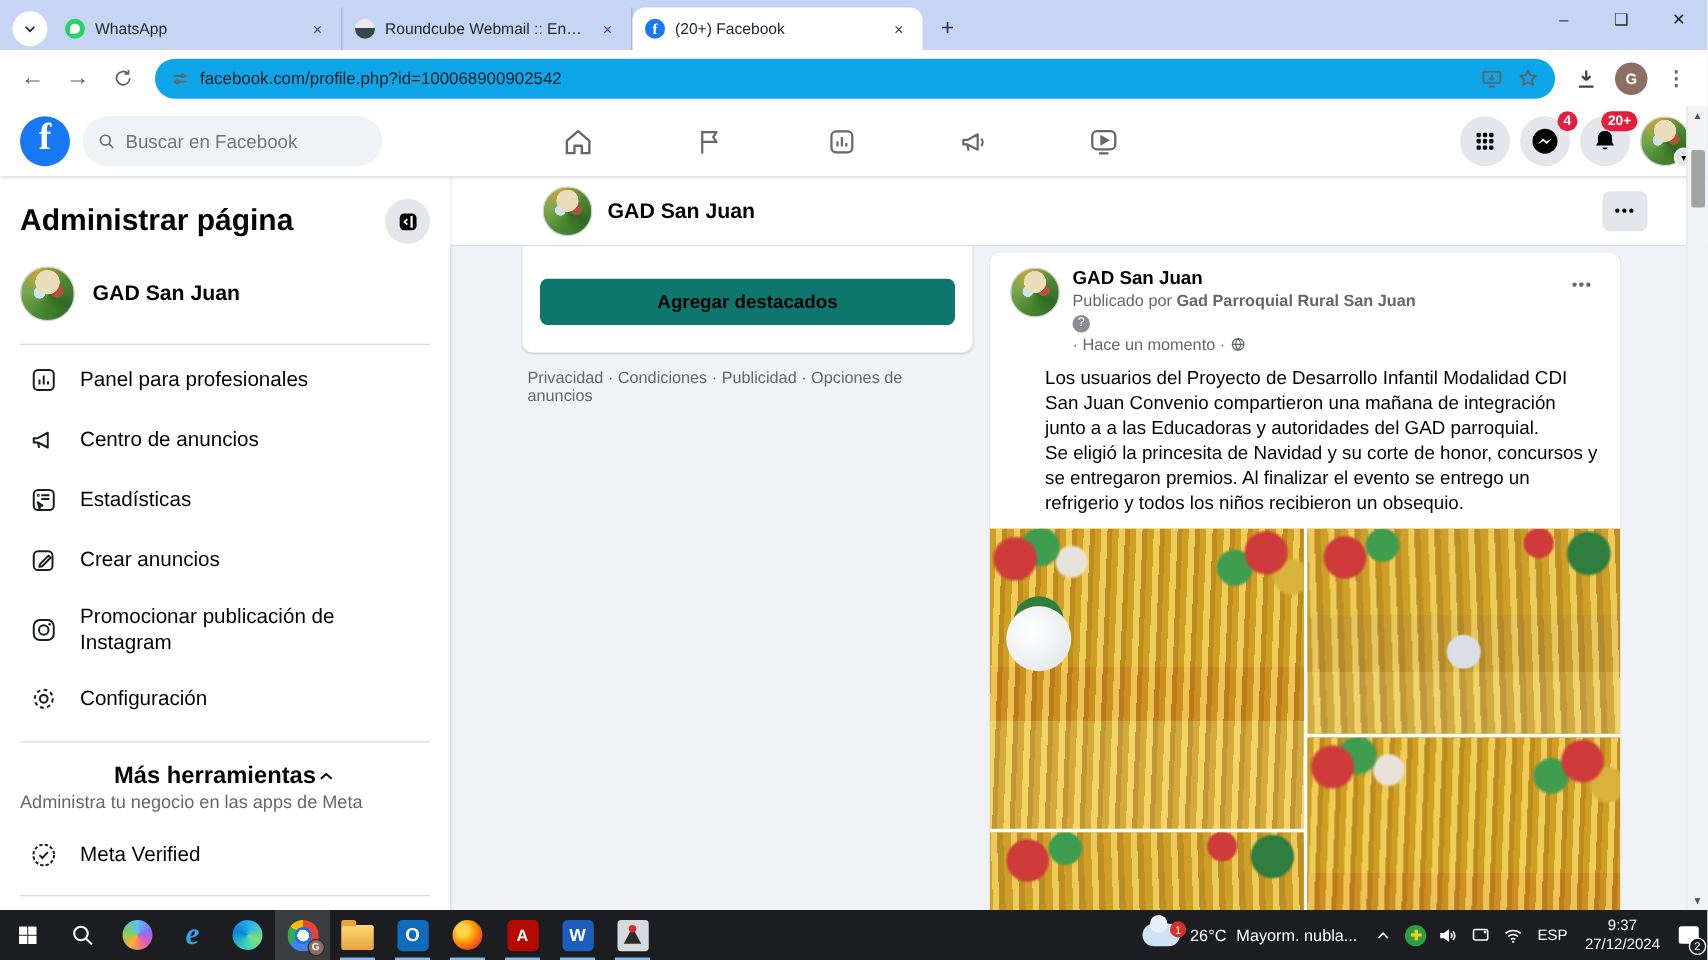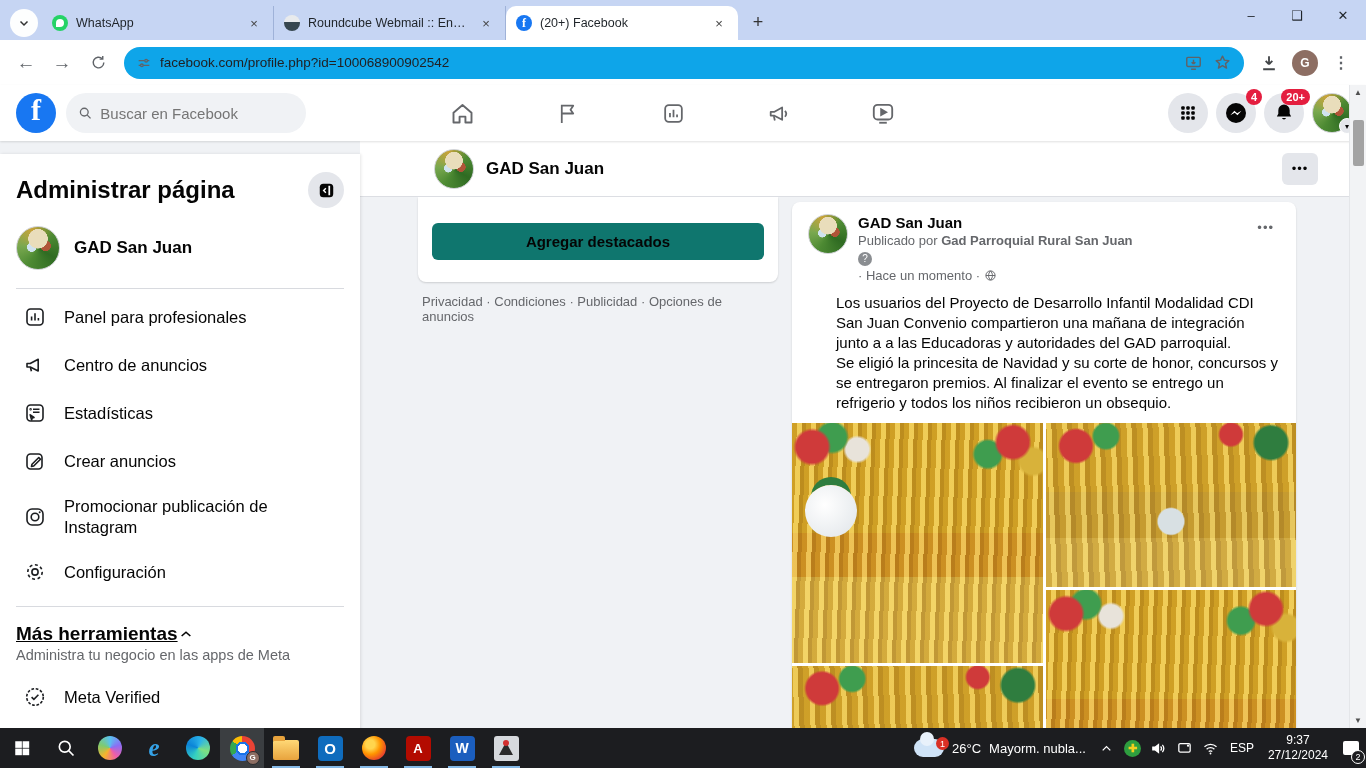--- a/index.html
+++ b/index.html
@@ -51,7 +51,7 @@
 
   
   .content { display:flex; height:627px; }
-  .sidebar { width:360px; background:#fff; box-shadow:1px 0 3px rgba(0,0,0,.1); z-index:4; padding:0 16px; flex:none;margin-top:13px; }
+  .sidebar { width:360px; background:#fff; box-shadow:1px 0 3px rgba(0,0,0,.1); z-index:4; padding:0 16px; flex:none; }
   .sb-head { display:flex; align-items:center; justify-content:space-between; padding:18px 0 10px; }
   .sb-title { font-size:24px; font-weight:bold; color:#050505; }
   .sb-collapse { width:36px; height:36px; border-radius:50%; background:#e4e6eb; display:flex; align-items:center; justify-content:center; }

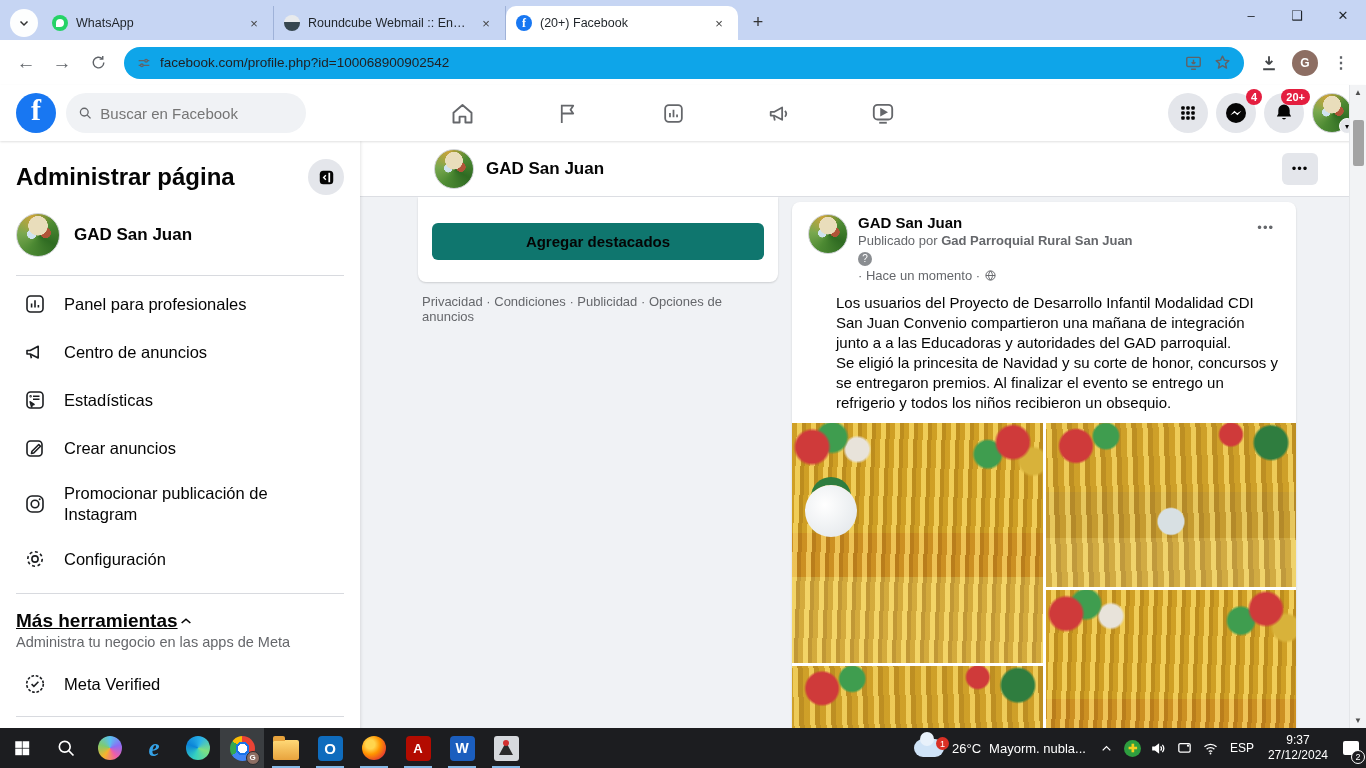--- a/index.html
+++ b/index.html
@@ -62,7 +62,7 @@
   .s-item { display:flex; align-items:center; gap:16px; padding:11px 6px; border-radius:8px; font-size:16.5px; color:#050505; }
   .s-ic { width:26px; height:26px; flex:none; display:flex; align-items:center; justify-content:center; }
   .s-lb { line-height:1.25; }
-  .sb-more { display:flex; align-items:center; justify-content:flex-start; padding-top:12px;text-decoration:underline; }
+  .sb-more { display:flex; align-items:center; justify-content:center; padding-top:12px; }
   .sb-more-t { font-size:19px; font-weight:bold; color:#050505; }
   .sb-more-s { font-size:14.5px; color:#65676b; padding:2px 0 10px; }
   .advertise { width:100%; height:38px; background:#1877f2; border:none; border-radius:8px; color:#fff; font-size:16px; font-weight:bold; display:flex; align-items:center; justify-content:center; gap:8px; margin-top:12px; font-family:"Liberation Sans",sans-serif; }

